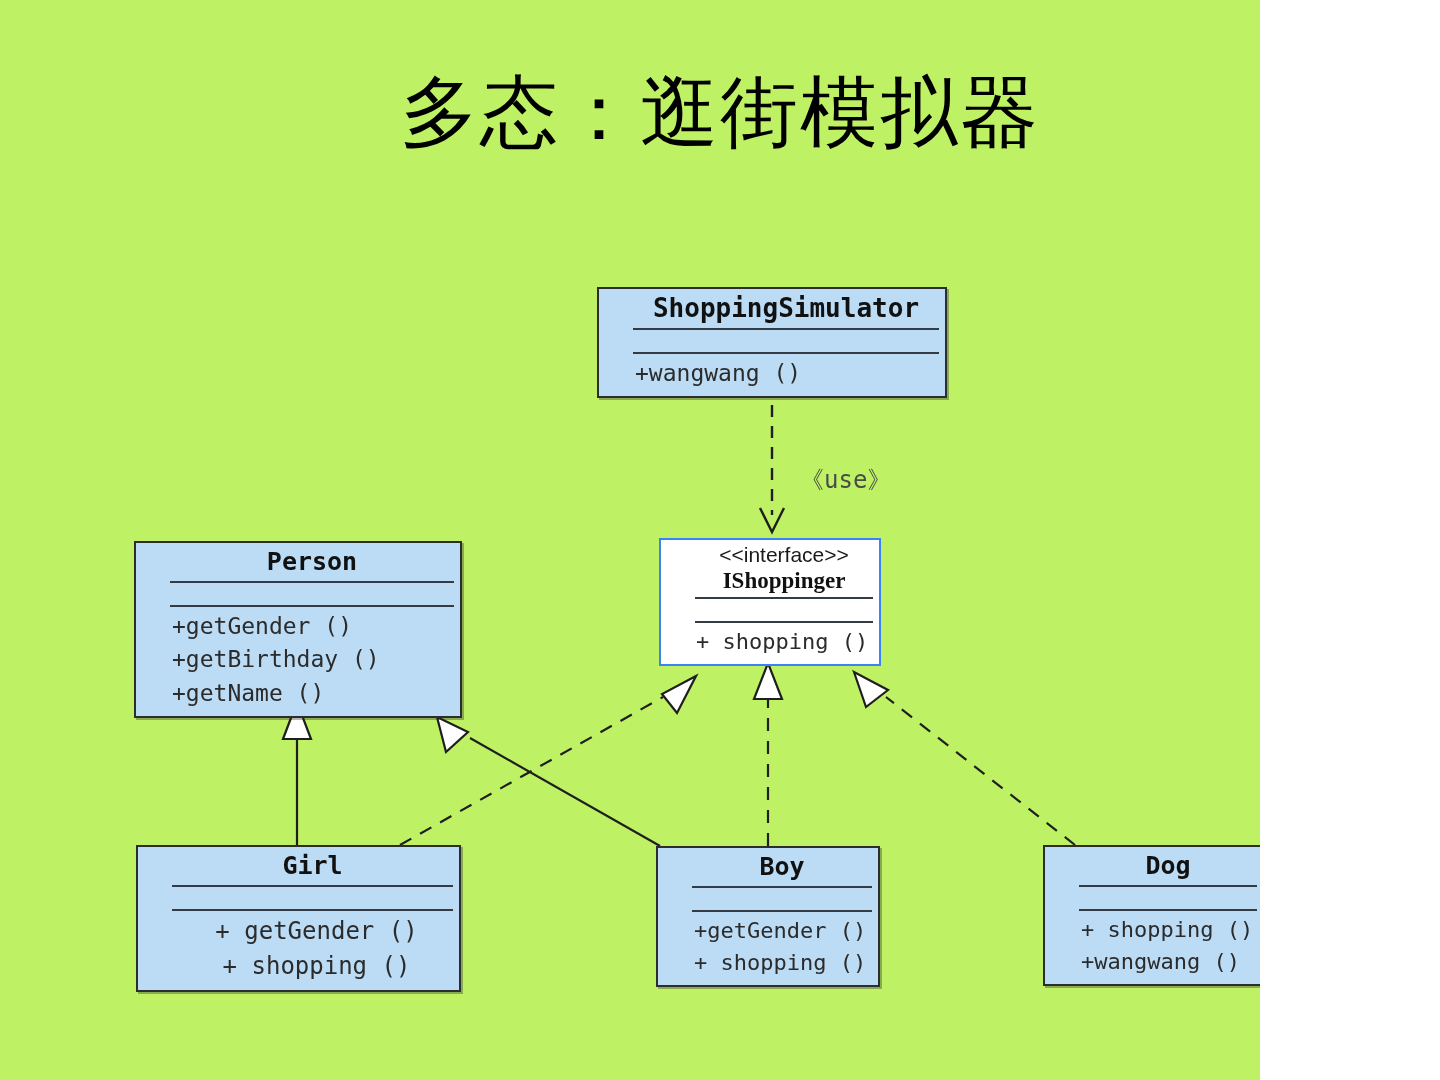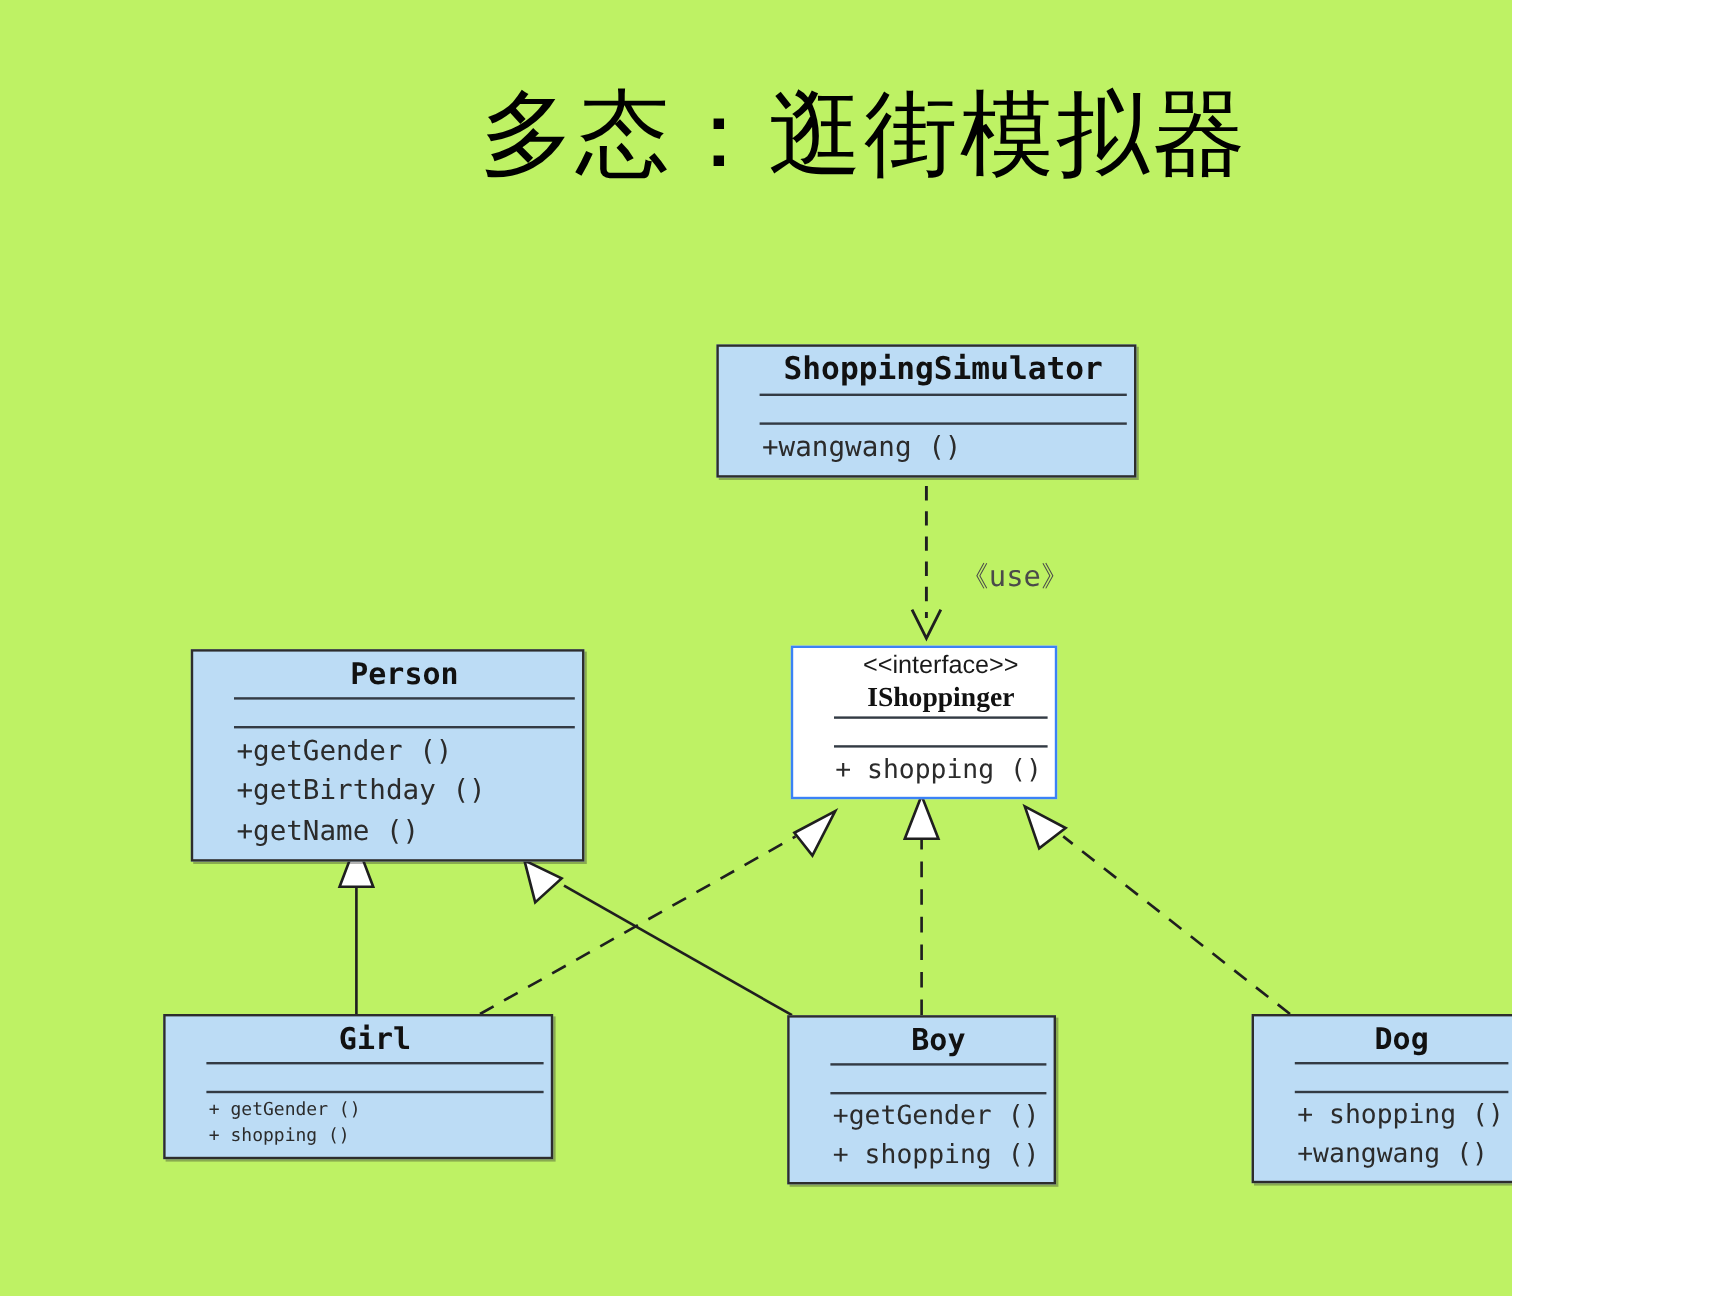--- a/index.html
+++ b/index.html
@@ -120,7 +120,7 @@
   #box-ishoppinger .op-row { font-size: 22px; padding-left: 7px; }
 
   #box-person {
-    left: 134px; top: 541px; width: 328px; margin-left: 25px;
+    left: 134px; top: 541px; width: 328px;
   }
   #box-person .box-head { font-size: 25px; }
   #box-person .op-row  { font-size: 23px; }

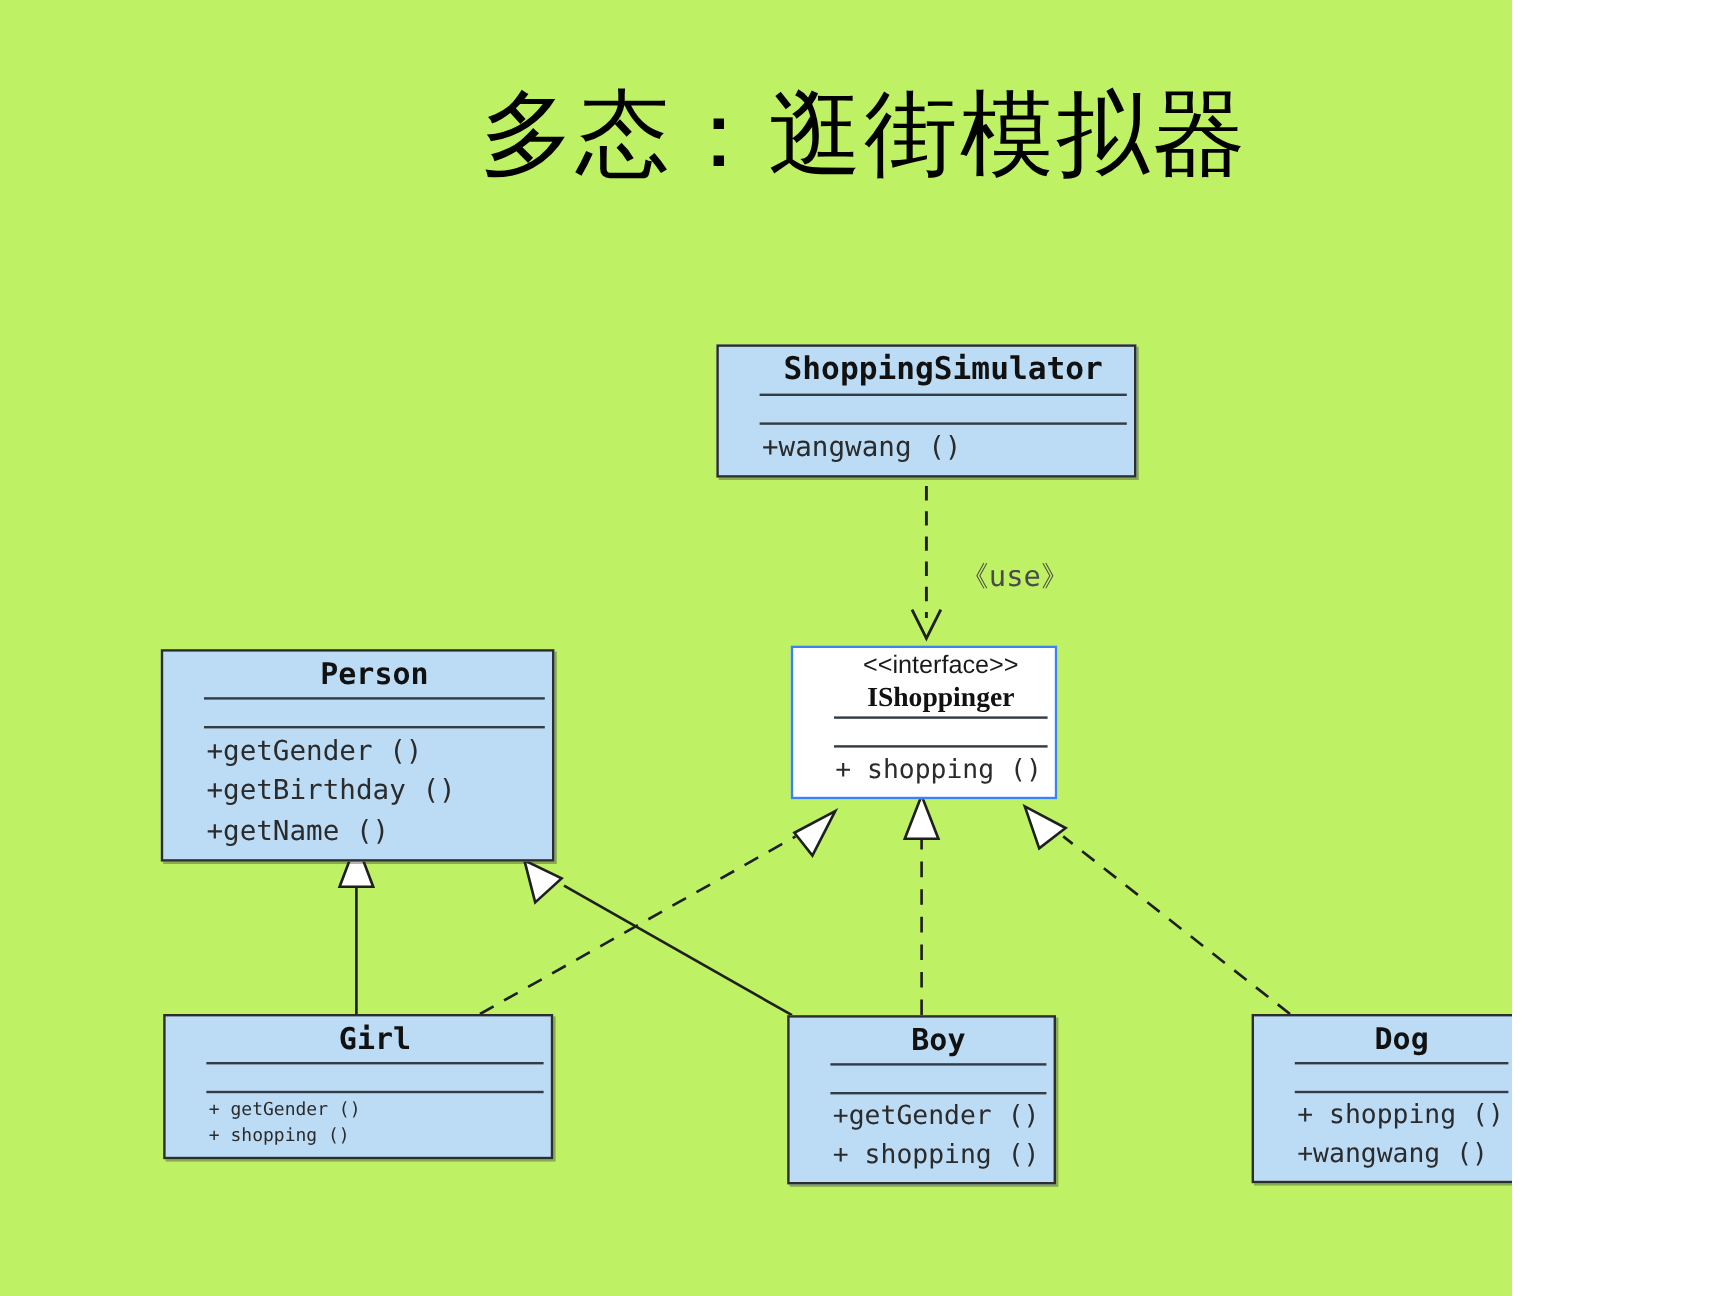--- a/index.html
+++ b/index.html
@@ -129,7 +129,7 @@
     left: 136px; top: 845px; width: 325px;
   }
   #box-girl .box-head { font-size: 25px; }
-  #box-girl .op-row  { font-size: 15px; }
+  #box-girl .op-row  { font-size: 24px; text-align: center; }
 
   #box-boy {
     left: 656px; top: 846px; width: 224px;

